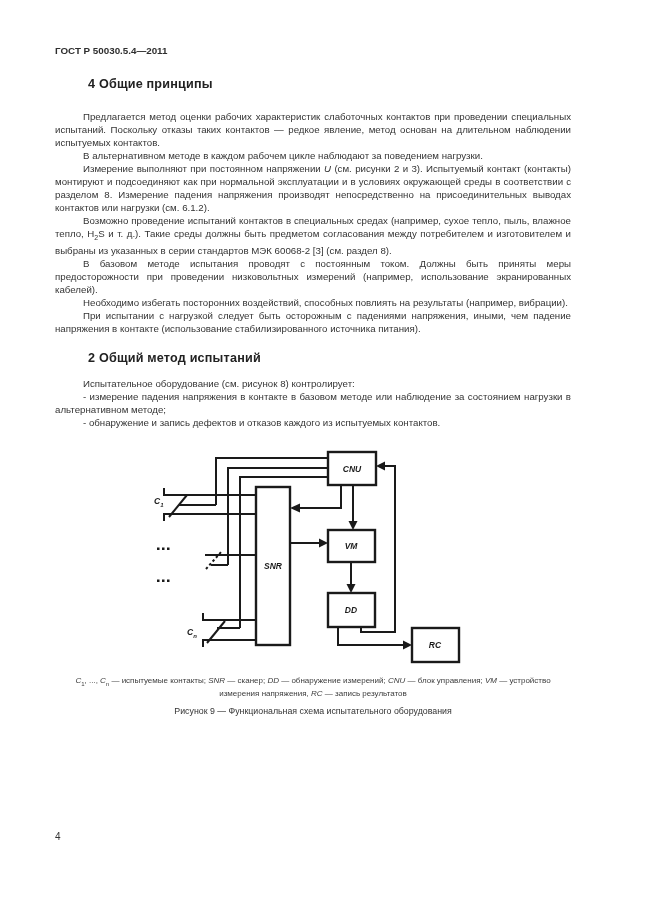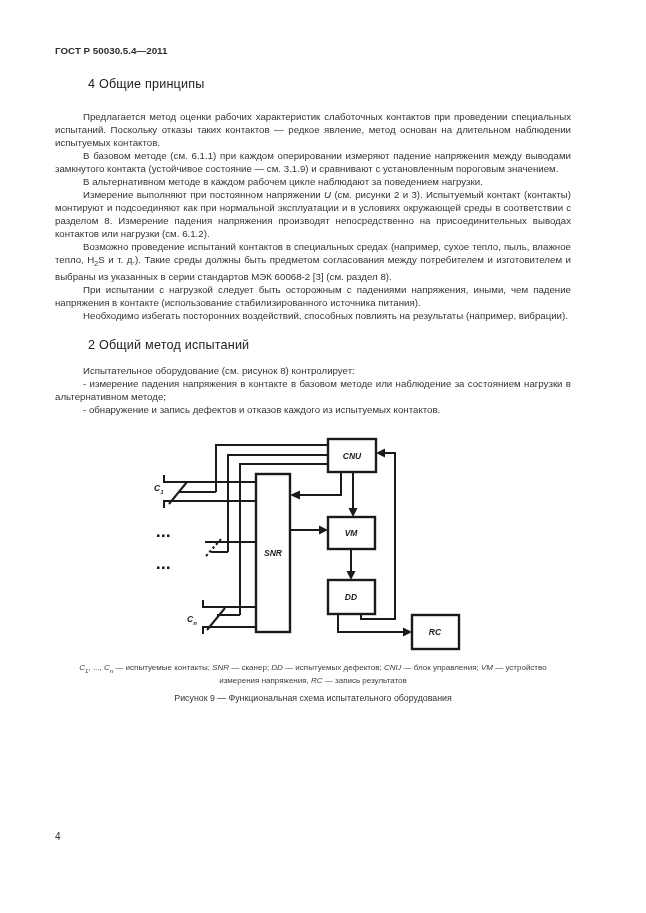--- a/index.html
+++ b/index.html
@@ -17,7 +17,7 @@
     font-size:9.8px; font-weight:bold; line-height:13px; color:#2e2e2e;
   }
   h2.sec-heading {
-    font-size:12.6px; font-weight:normal; color:#222;
+    font-size:12.6px; font-weight:bold; color:#222;
     margin:20px 0 19px 0; padding-left:33px; letter-spacing:0.2px;
   }
   h2.sec-heading.second { margin:16px 0 12px 0; }

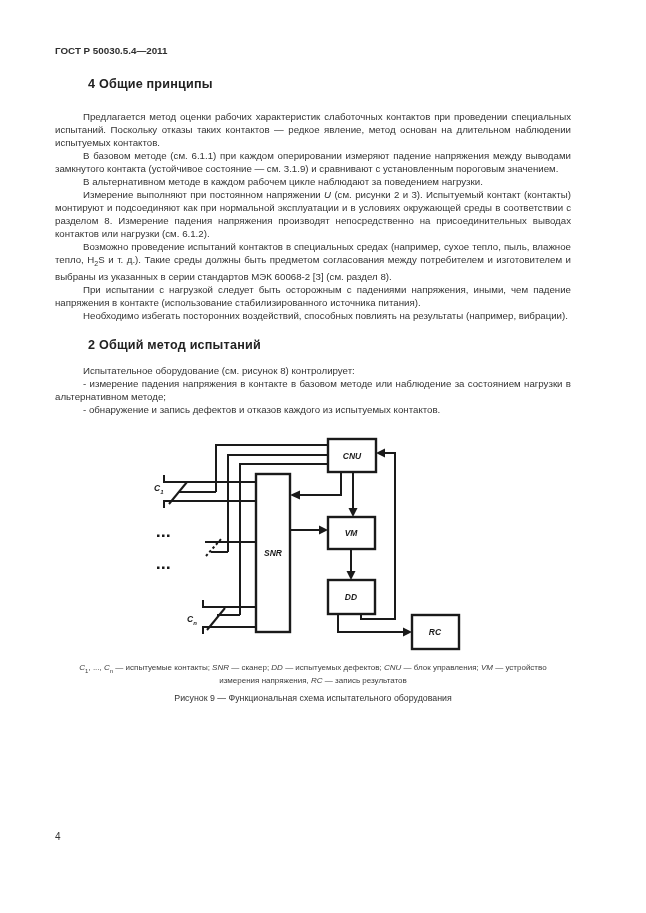--- a/index.html
+++ b/index.html
@@ -59,7 +59,6 @@
     <h2 class="sec-heading">4 Общие принципы</h2>
     <div>
         <p class="para"><span>Предлагается метод оценки рабочих характеристик слаботочных контактов при проведении специальных испытаний. Поскольку отказы таких контактов — редкое явление, метод основан на длительном наблюдении испытуемых контактов.</span></p>
-        <p class="para"><span>В базовом методе (см. 6.1.1) при каждом оперировании измеряют падение напряжения между выводами замкнутого контакта (устойчивое состояние — см. 3.1.9) и сравнивают с установленным пороговым значением.</span></p>
         <p class="para"><span>В альтернативном методе в каждом рабочем цикле наблюдают за поведением нагрузки.</span></p>
         <p class="para"><span>Измерение выполняют при постоянном напряжении </span><i>U</i><span> (см. рисунки 2 и 3). Испытуемый контакт (контакты) монтируют и подсоединяют как при нормальной эксплуатации и в условиях окружающей среды в соответствии с разделом 8. Измерение падения напряжения производят непосредственно на присоединительных выводах контактов или нагрузки (см. 6.1.2).</span></p>
         <p class="para"><span>Возможно проведение испытаний контактов в специальных средах (например, сухое тепло, пыль, влажное тепло, H</span><sub>2</sub><span>S и т. д.). Такие среды должны быть предметом согласования между потребителем и изготовителем и выбраны из указанных в серии стандартов МЭК 60068-2 [3] (см. раздел 8).</span></p>

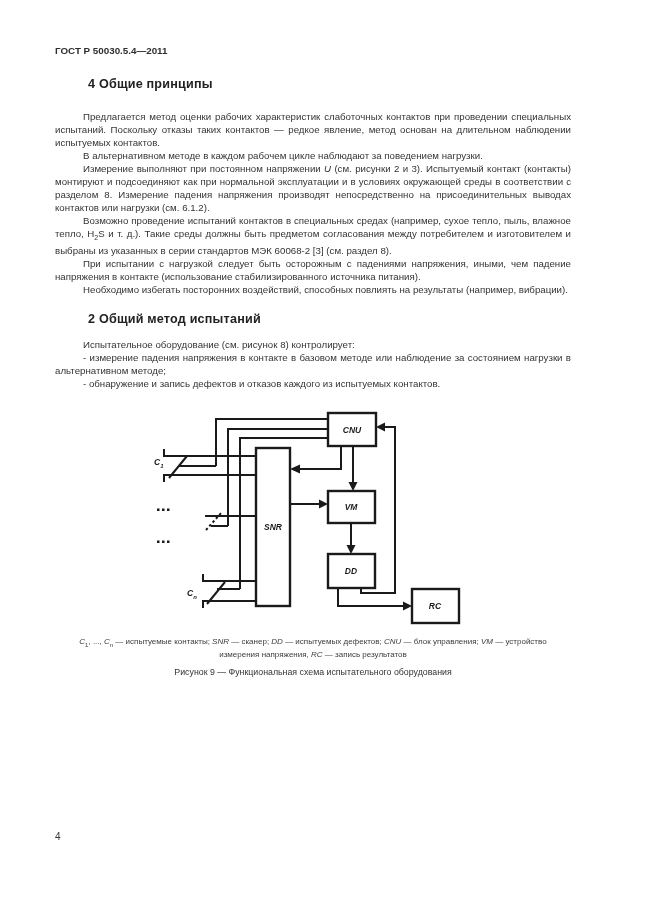--- a/index.html
+++ b/index.html
@@ -62,6 +62,7 @@
         <p class="para"><span>В альтернативном методе в каждом рабочем цикле наблюдают за поведением нагрузки.</span></p>
         <p class="para"><span>Измерение выполняют при постоянном напряжении </span><i>U</i><span> (см. рисунки 2 и 3). Испытуемый контакт (контакты) монтируют и подсоединяют как при нормальной эксплуатации и в условиях окружающей среды в соответствии с разделом 8. Измерение падения напряжения производят непосредственно на присоединительных выводах контактов или нагрузки (см. 6.1.2).</span></p>
         <p class="para"><span>Возможно проведение испытаний контактов в специальных средах (например, сухое тепло, пыль, влажное тепло, H</span><sub>2</sub><span>S и т. д.). Такие среды должны быть предметом согласования между потребителем и изготовителем и выбраны из указанных в серии стандартов МЭК 60068-2 [3] (см. раздел 8).</span></p>
+        <p class="para"><span>В базовом методе испытания проводят с постоянным током. Должны быть приняты меры предосторожности при проведении низковольтных измерений (например, использование экранированных кабелей).</span></p>
         <p class="para"><span>При испытании с нагрузкой следует быть осторожным с падениями напряжения, иными, чем падение напряжения в контакте (использование стабилизированного источника питания).</span></p>
         <p class="para"><span>Необходимо избегать посторонних воздействий, способных повлиять на результаты (например, вибрации).</span></p>
       </div>

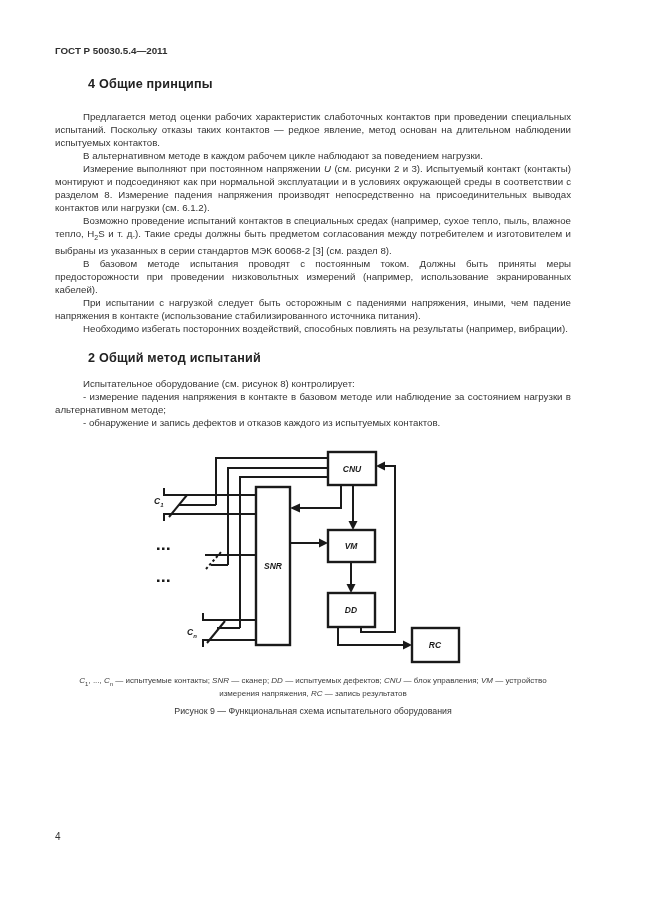--- a/index.html
+++ b/index.html
@@ -63,8 +63,8 @@
         <p class="para"><span>Измерение выполняют при постоянном напряжении </span><i>U</i><span> (см. рисунки 2 и 3). Испытуемый контакт (контакты) монтируют и подсоединяют как при нормальной эксплуатации и в условиях окружающей среды в соответствии с разделом 8. Измерение падения напряжения производят непосредственно на присоединительных выводах контактов или нагрузки (см. 6.1.2).</span></p>
         <p class="para"><span>Возможно проведение испытаний контактов в специальных средах (например, сухое тепло, пыль, влажное тепло, H</span><sub>2</sub><span>S и т. д.). Такие среды должны быть предметом согласования между потребителем и изготовителем и выбраны из указанных в серии стандартов МЭК 60068-2 [3] (см. раздел 8).</span></p>
         <p class="para"><span>В базовом методе испытания проводят с постоянным током. Должны быть приняты меры предосторожности при проведении низковольтных измерений (например, использование экранированных кабелей).</span></p>
+        <p class="para"><span>Необходимо избегать посторонних воздействий, способных повлиять на результаты (например, вибрации).</span></p>
         <p class="para"><span>При испытании с нагрузкой следует быть осторожным с падениями напряжения, иными, чем падение напряжения в контакте (использование стабилизированного источника питания).</span></p>
-        <p class="para"><span>Необходимо избегать посторонних воздействий, способных повлиять на результаты (например, вибрации).</span></p>
       </div>
 
     <h2 class="sec-heading second">2 Общий метод испытаний</h2>

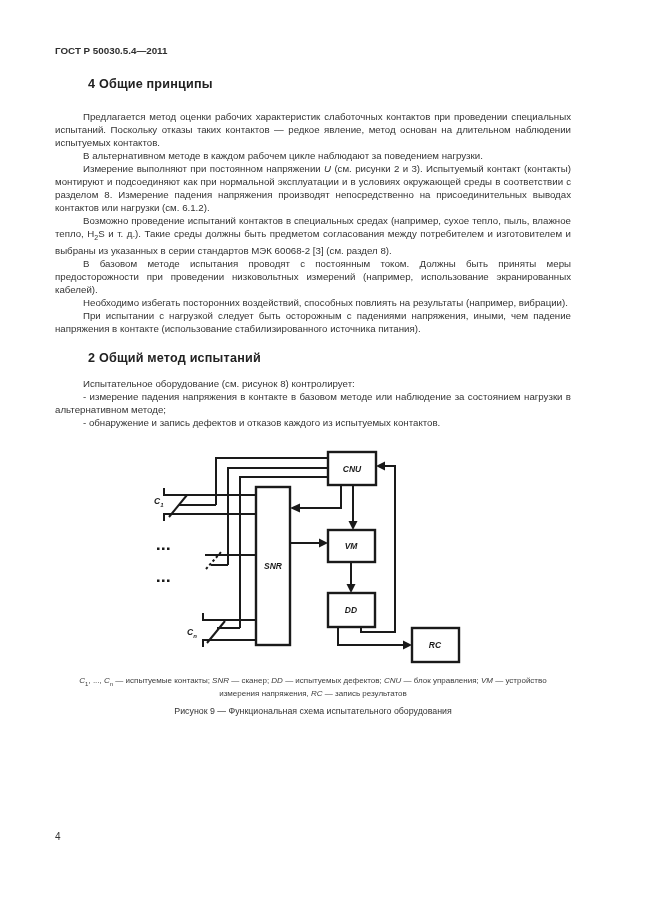--- a/index.html
+++ b/index.html
@@ -140,7 +140,7 @@
           <text x="44" y="190" text-anchor="start"><tspan>C</tspan><tspan dy="2.5" font-size="6">n</tspan></text>
         </g>
       </svg>
-      <div class="figure-legend"><i>C</i><sub>1</sub><span>, ..., </span><i>C</i><sub>n</sub><span> — испытуемые контакты; </span><i>SNR</i><span> — сканер; </span><i>DD</i><span> — испытуемых дефектов; </span><i>CNU</i><span> — блок управления; </span><i>VM</i><span> — устройство измерения напряжения, </span><i>RC</i><span> — запись результатов</span></div>
+      <div class="figure-legend"><i>C</i><sub>1</sub><span>, ..., </span><i>C</i><sub>n</sub><span> — испытуемые контакты; </span><i>SNR</i><span> — сканер; </span><i>DD</i><span> — обнаружение измерений; </span><i>CNU</i><span> — блок управления; </span><i>VM</i><span> — устройство измерения напряжения, </span><i>RC</i><span> — запись результатов</span></div>
       <div class="figure-caption">Рисунок 9 — Функциональная схема испытательного оборудования</div>
     </div>
 

